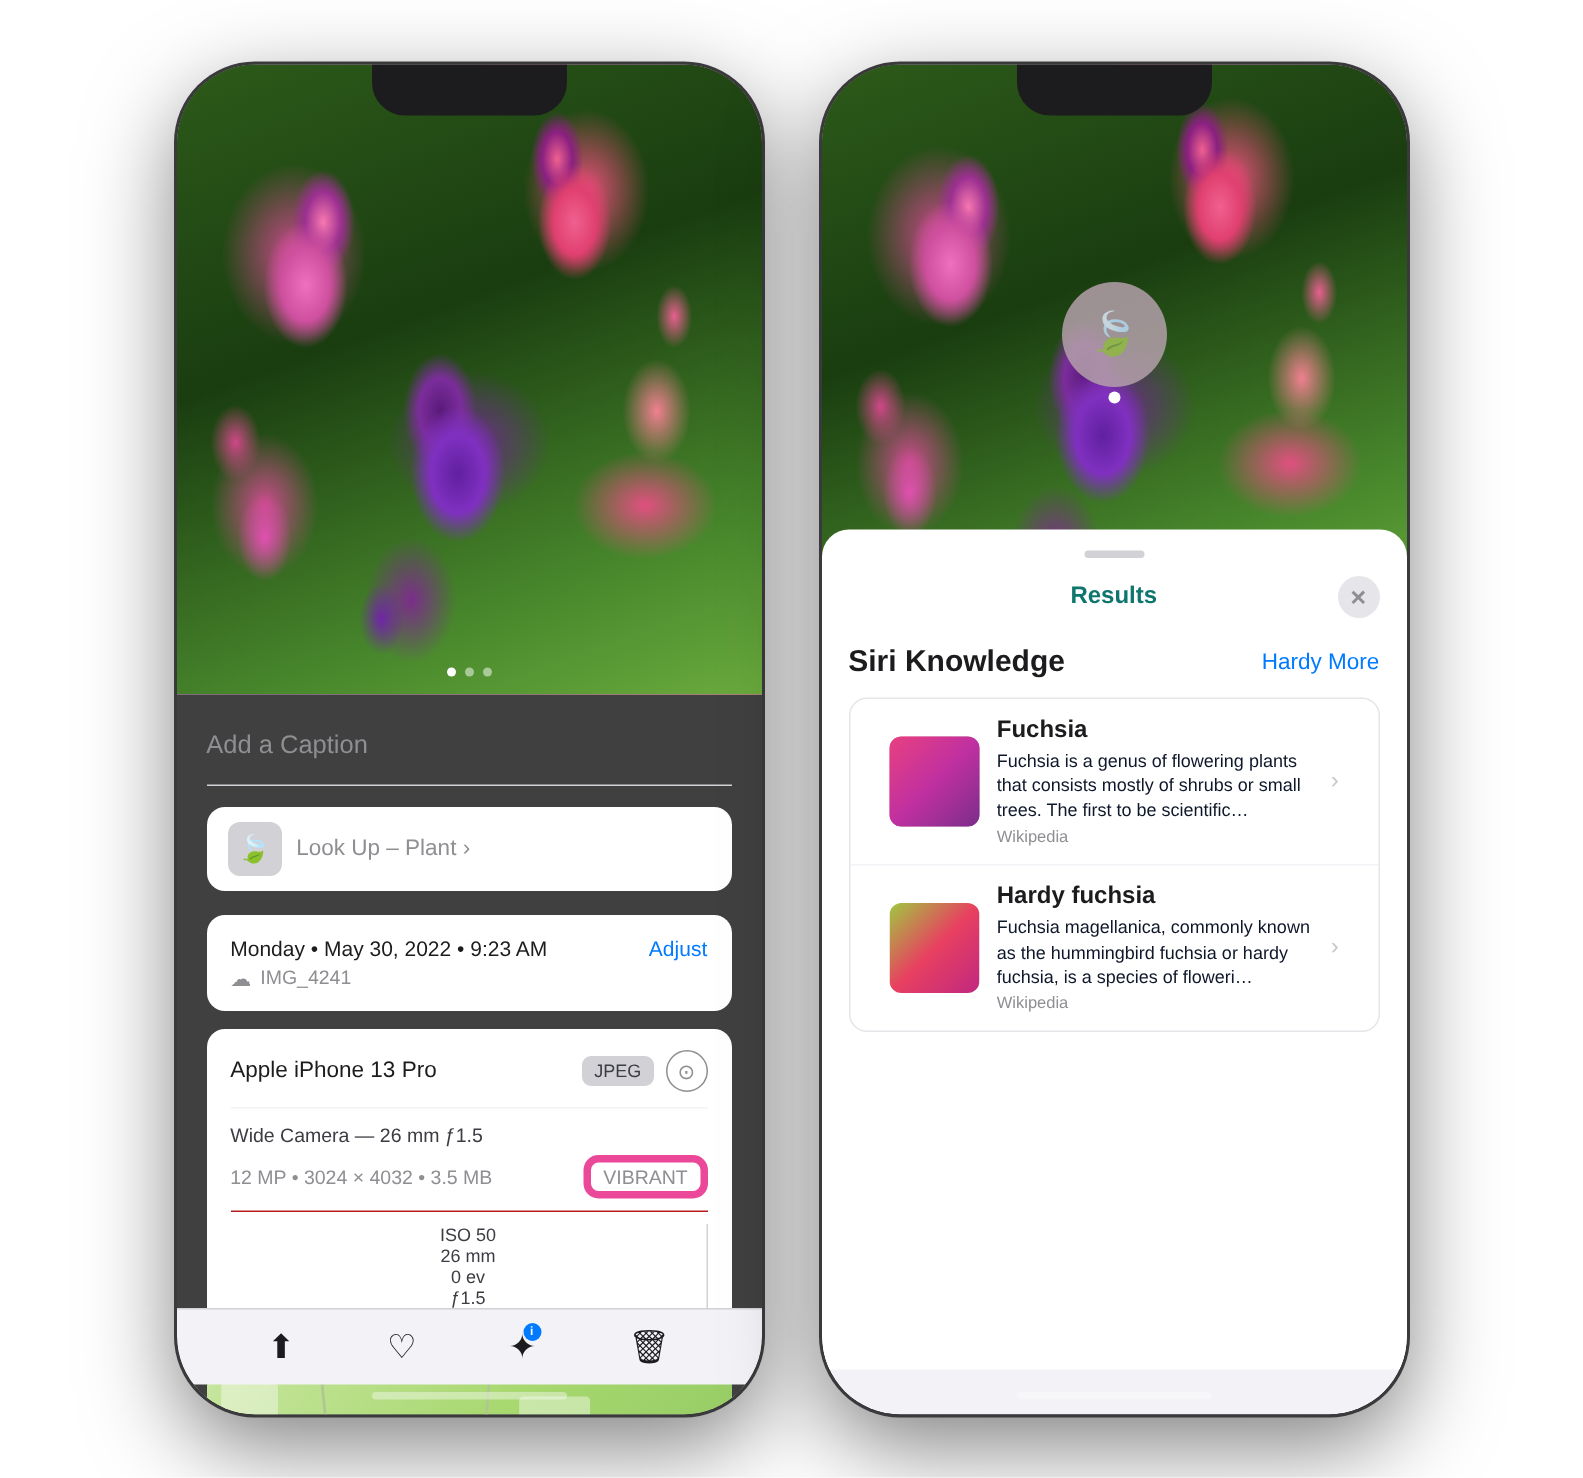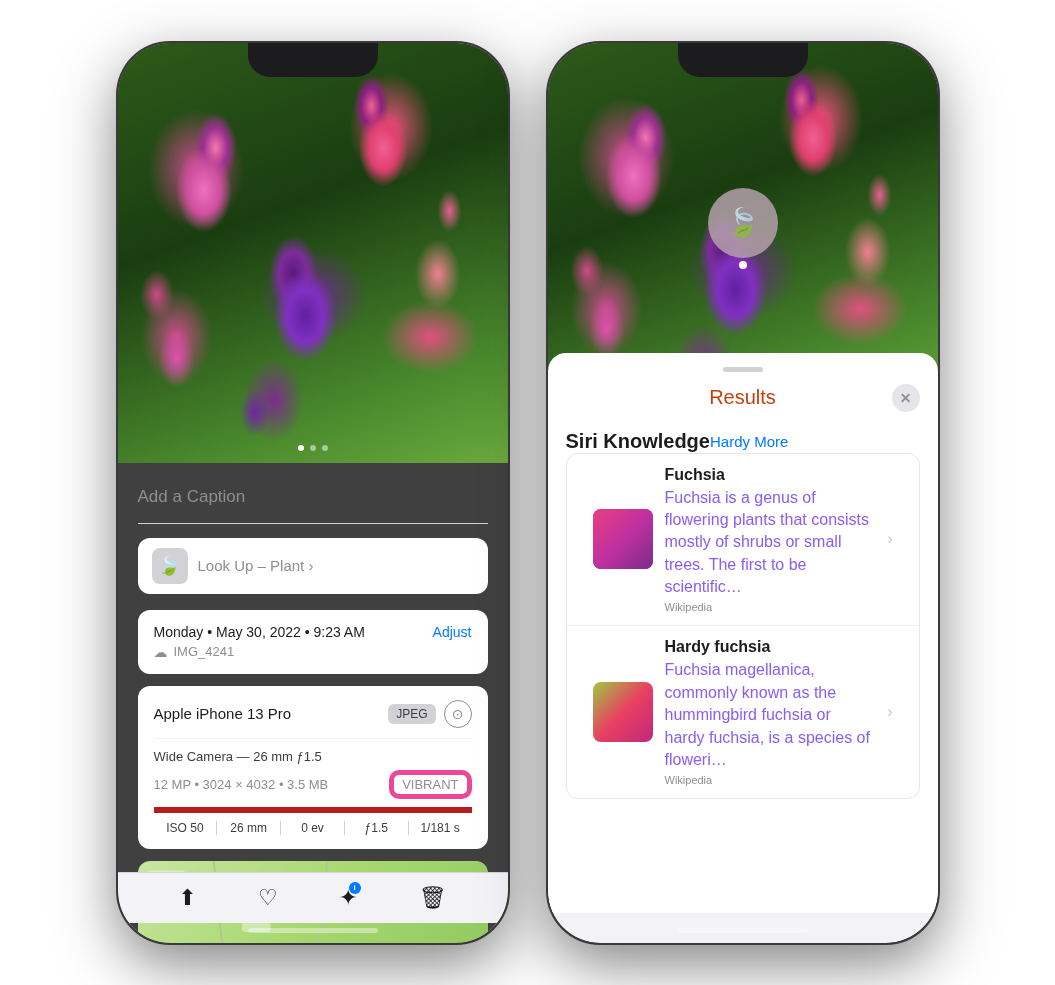--- a/index.html
+++ b/index.html
@@ -409,9 +409,9 @@
     }
 
     .results-title {
-      font-size: 20px;
-      font-weight: 400;
-      color: #c2410c;
+      font-size: 16px;
+      font-weight: 700;
+      color: #0f766e;
       flex: 1;
       text-align: center;
     }

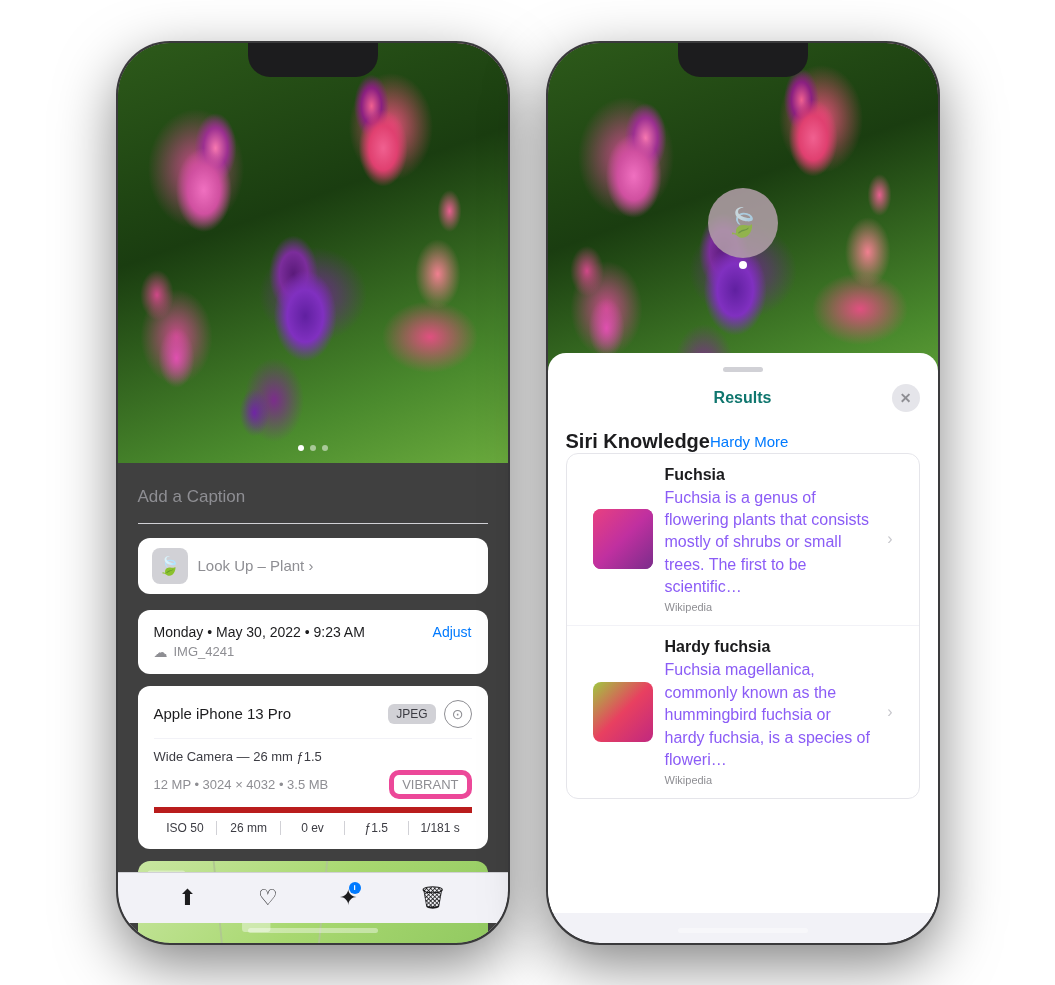--- a/index.html
+++ b/index.html
@@ -431,8 +431,9 @@
 
     .section-header {
       display: flex;
-      justify-content: flex-start;
-      align-items: center;
+      justify-content: space-between;
+      align-items: center;
+      margin-bottom: 12px;
     }
 
     .section-title {

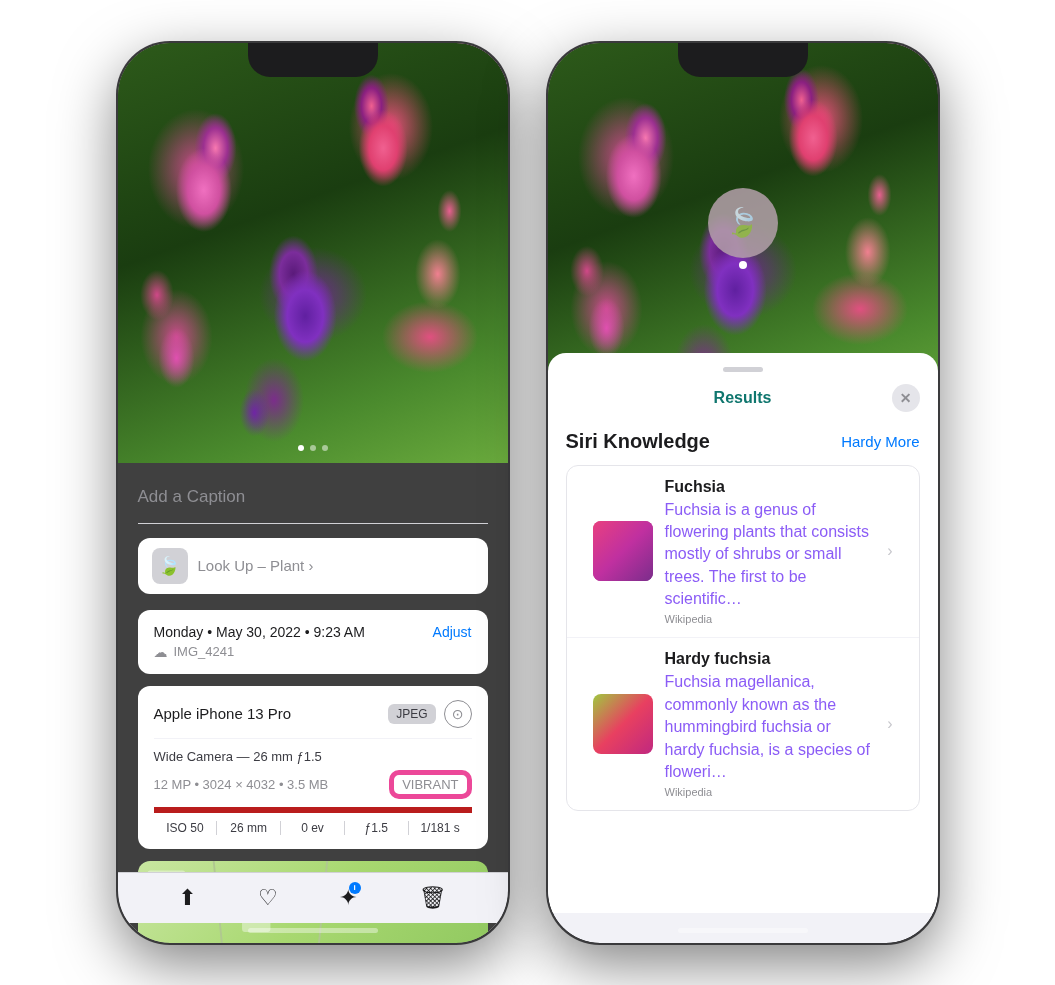--- a/index.html
+++ b/index.html
@@ -502,8 +502,8 @@
     }
 
     .knowledge-desc {
-      font-size: 16px;
-      color: #8b5cf6;
+      font-size: 12px;
+      color: #0f172a;
       line-height: 1.4;
     }
 

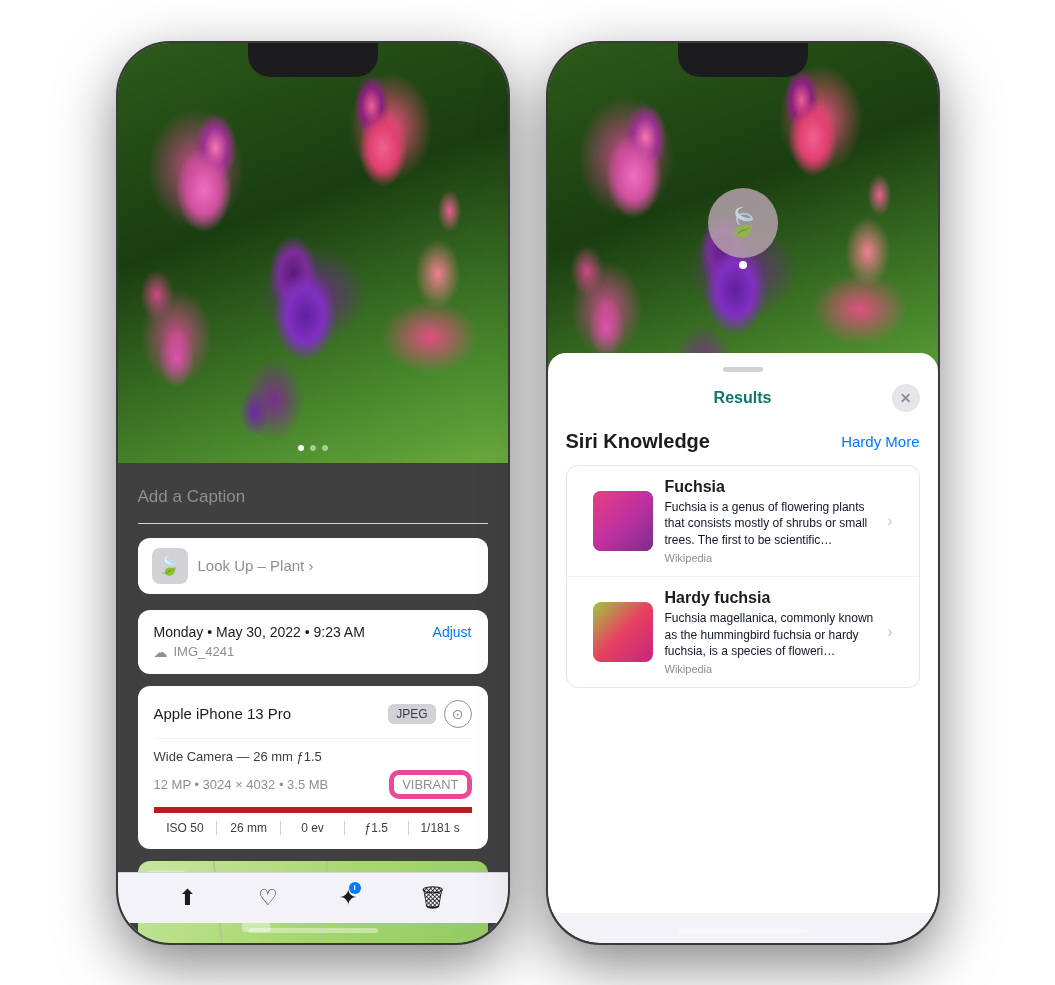--- a/index.html
+++ b/index.html
@@ -291,8 +291,9 @@
       display: flex;
       gap: 0;
       margin-top: 8px;
-      border-top: 6px solid #b91c1c;
+      border-top: 1px solid #b91c1c;
       padding-top: 8px;
+      flex-direction: column;
     }
 
     .exif-item {

